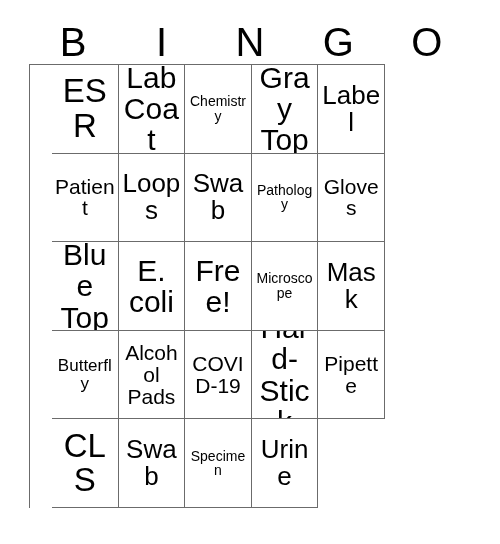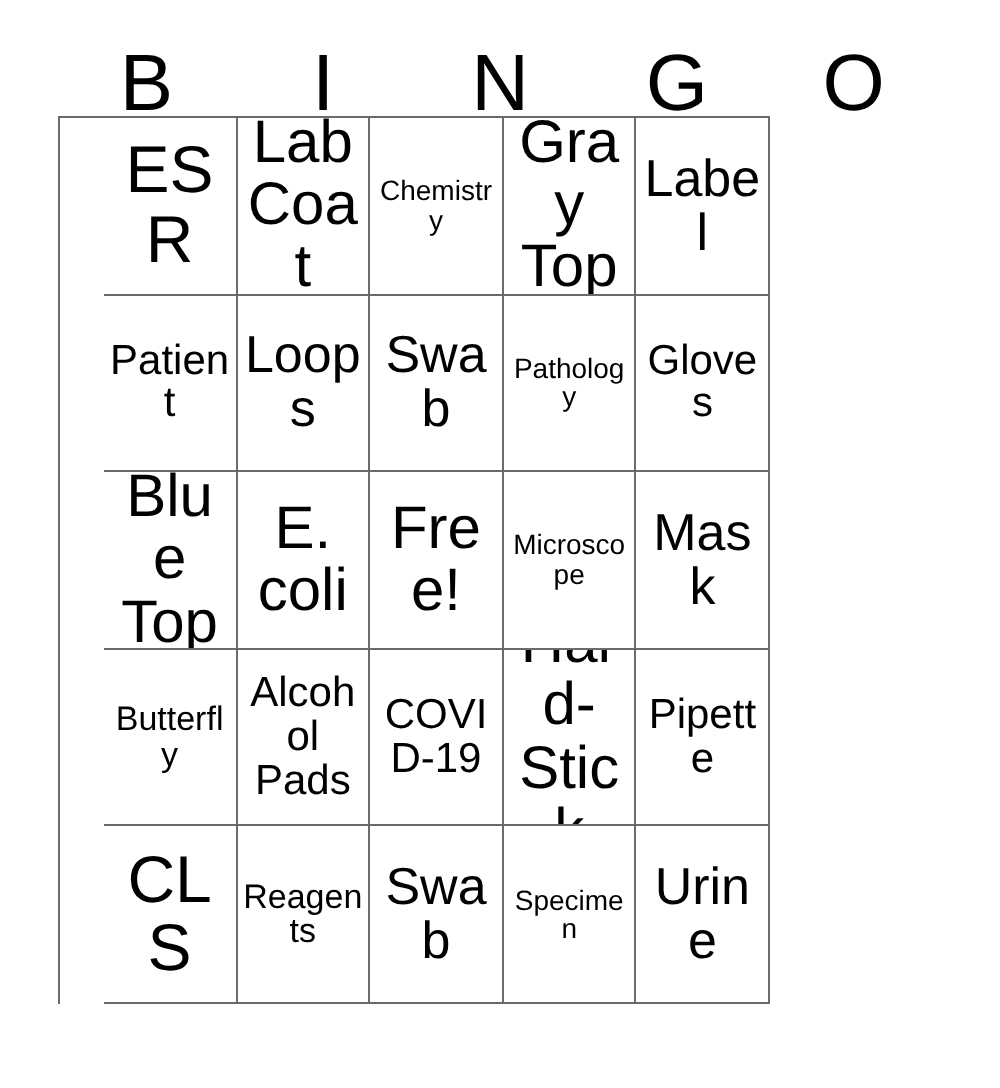--- a/index.html
+++ b/index.html
@@ -43,7 +43,7 @@
   #grid {
     position: absolute;
     left: 29px;
-    top: 58px;
+    top: 64px;
     width: 356px;
     height: 444px;
     display: grid;

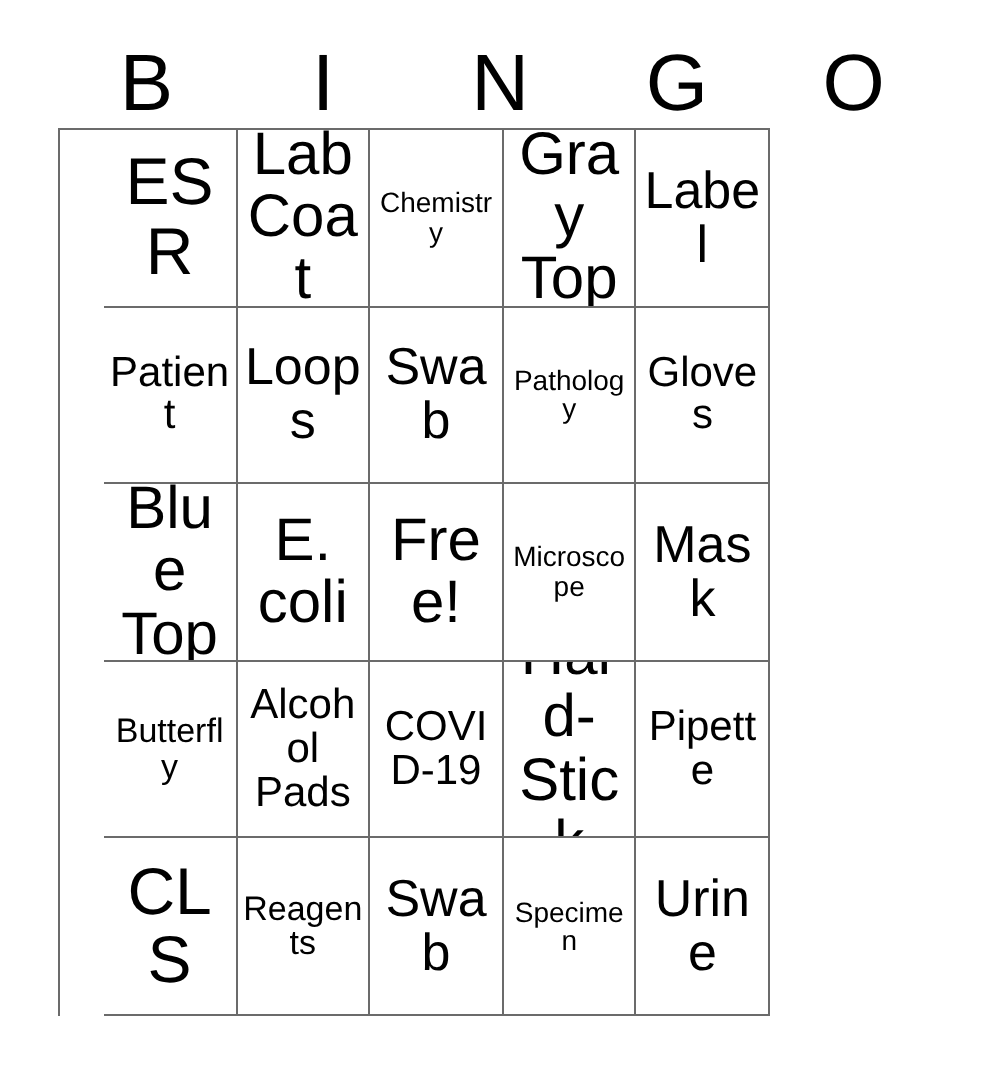--- a/index.html
+++ b/index.html
@@ -165,9 +165,6 @@
       <span class="cell-text fs-xl">CLS</span>
     </div>
     <div class="cell">
-      <span class="cell-text fs-xs">Reagents</span>
-    </div>
-    <div class="cell">
       <span class="cell-text fs-md">Swab</span>
     </div>
     <div class="cell">

